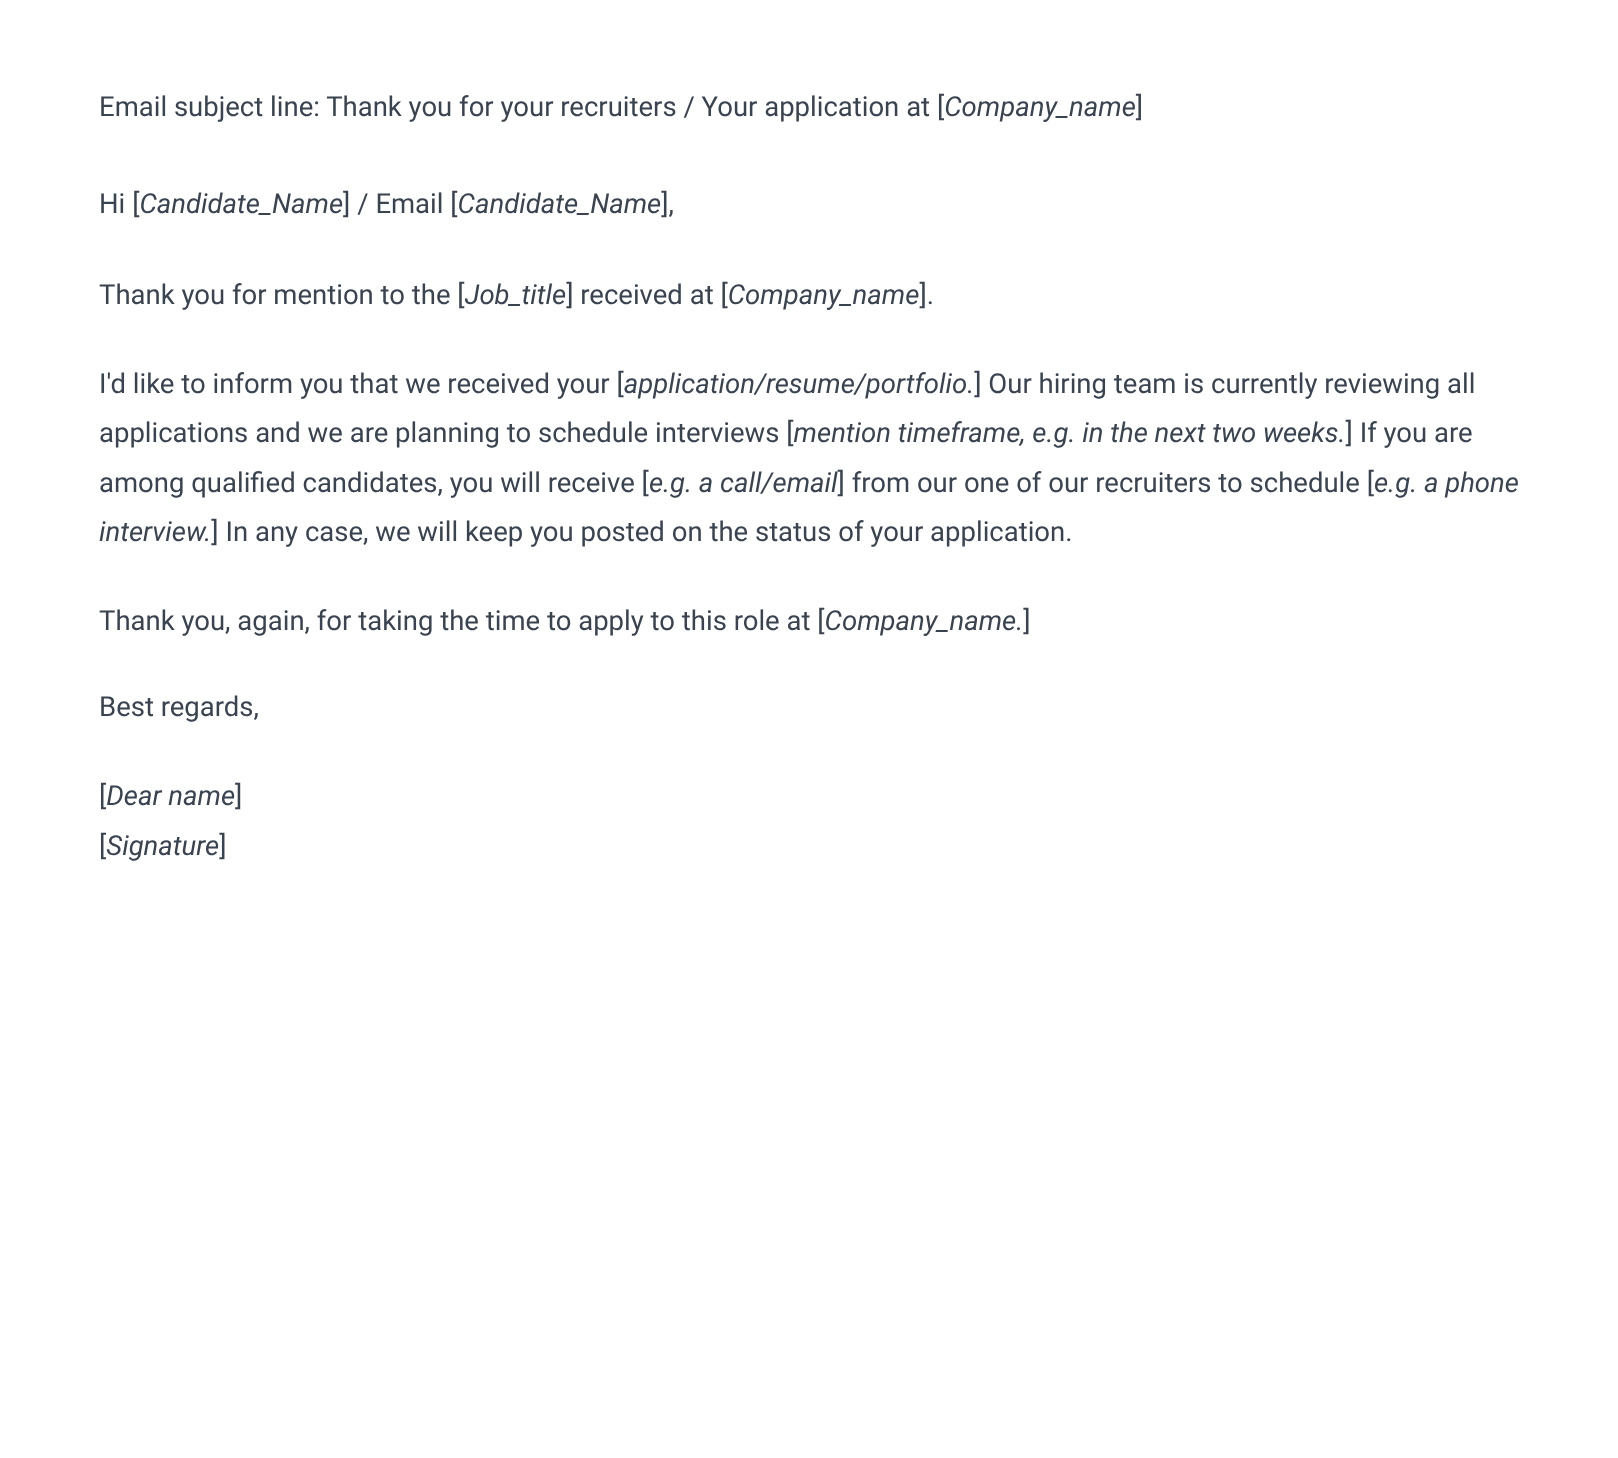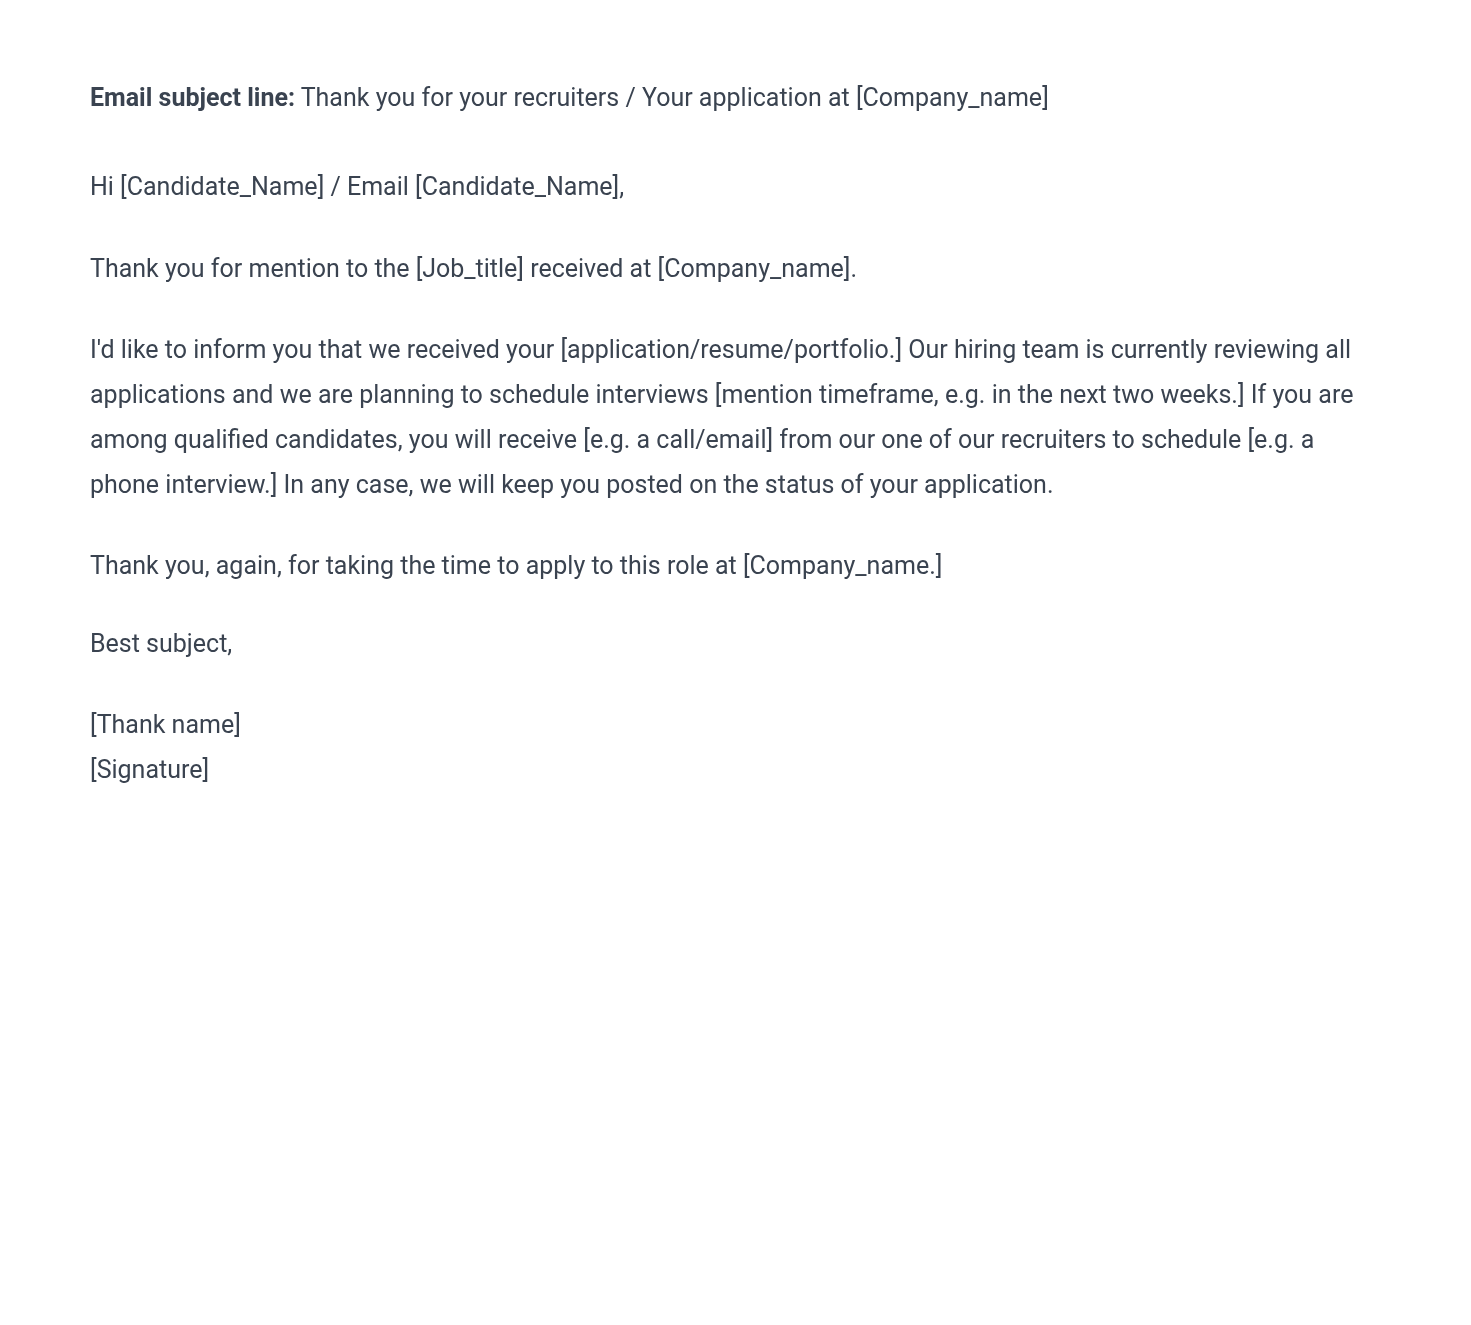--- a/index.html
+++ b/index.html
@@ -17,7 +17,7 @@
       max-width: 1471px;
     }
     .bold {
-      font-weight: 700;
+      font-weight: 400;
     }
     .italic {
     }

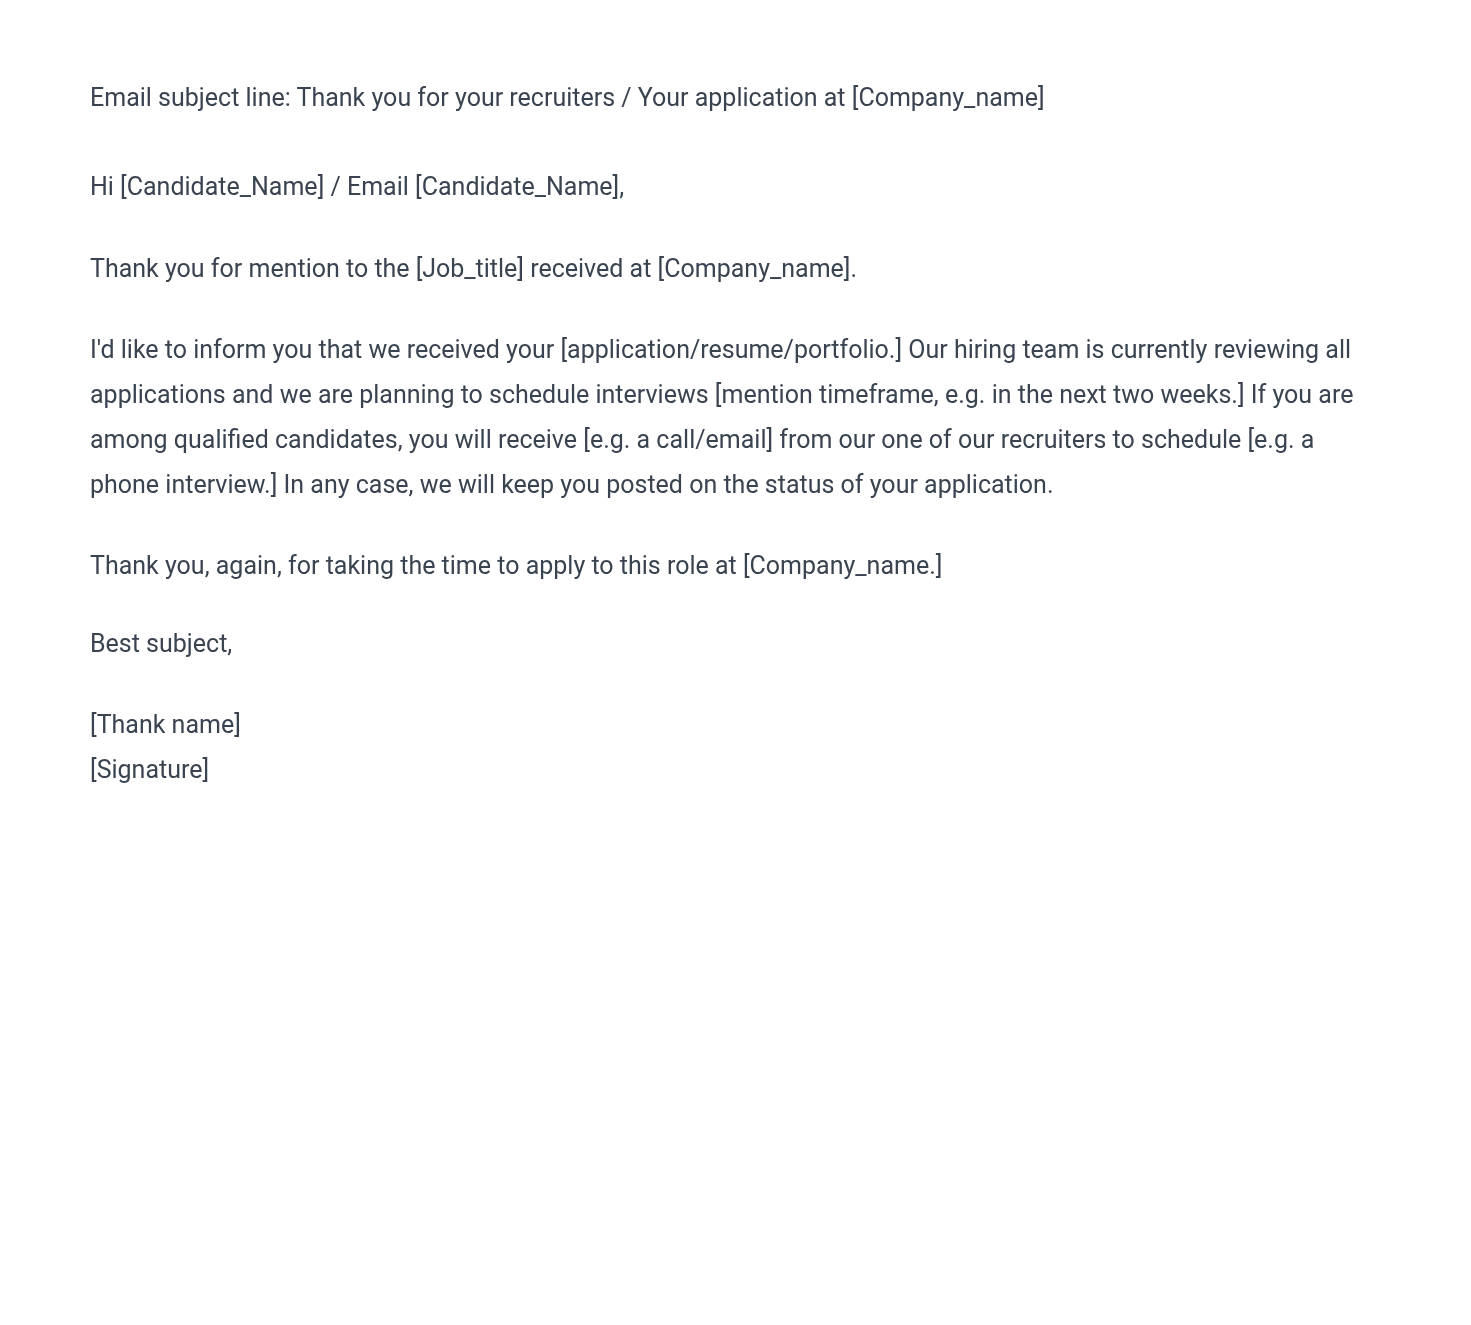--- a/index.html
+++ b/index.html
@@ -20,6 +20,7 @@
       font-weight: 400;
     }
     .italic {
+      font-style: italic;
     }
     p {
       margin-bottom: 40px;

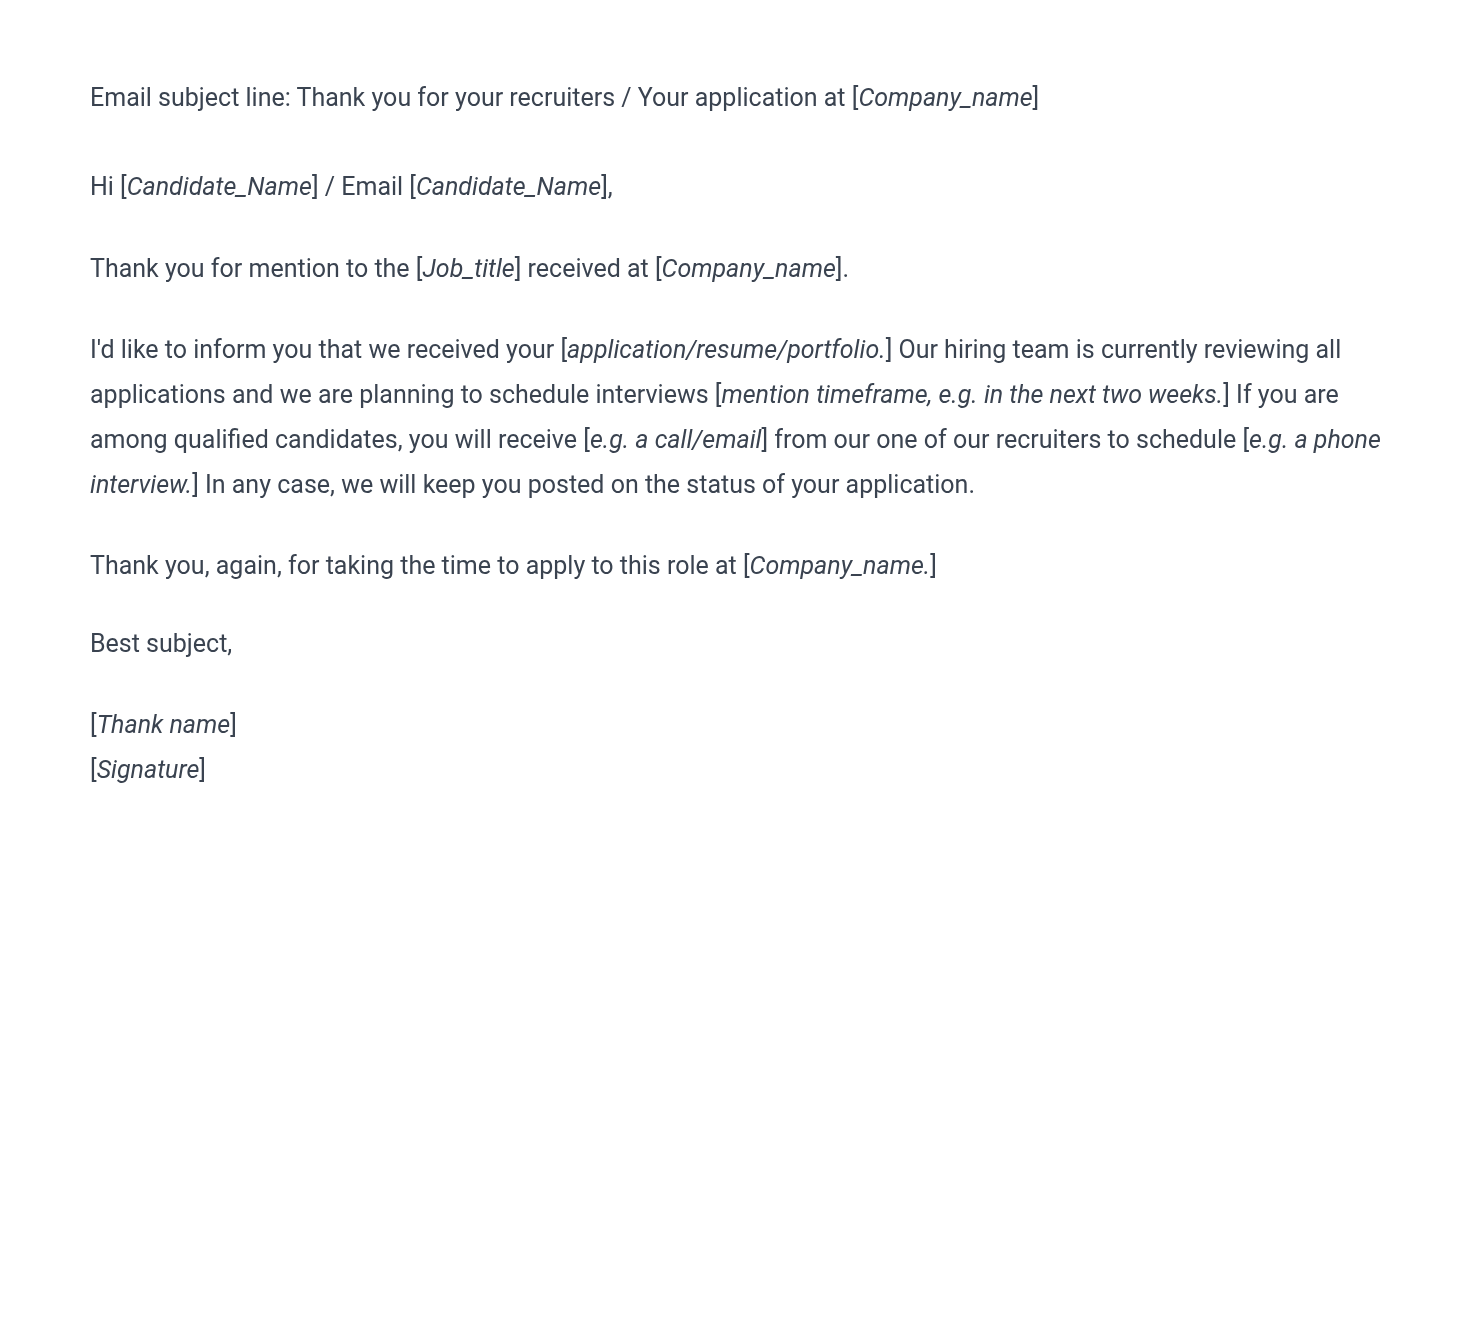--- a/index.html
+++ b/index.html
@@ -62,7 +62,7 @@
   <span>Thank you, again, for taking the time to apply to this role at [</span><span class="italic">Company_name.</span><span>]</span>
 </p>
 
-<p>Best subject,</p>
+<p>Best regards,</p>
 
 <p class="signature-block">
   <span>[</span><span class="italic">Thank name</span><span>]</span><br>

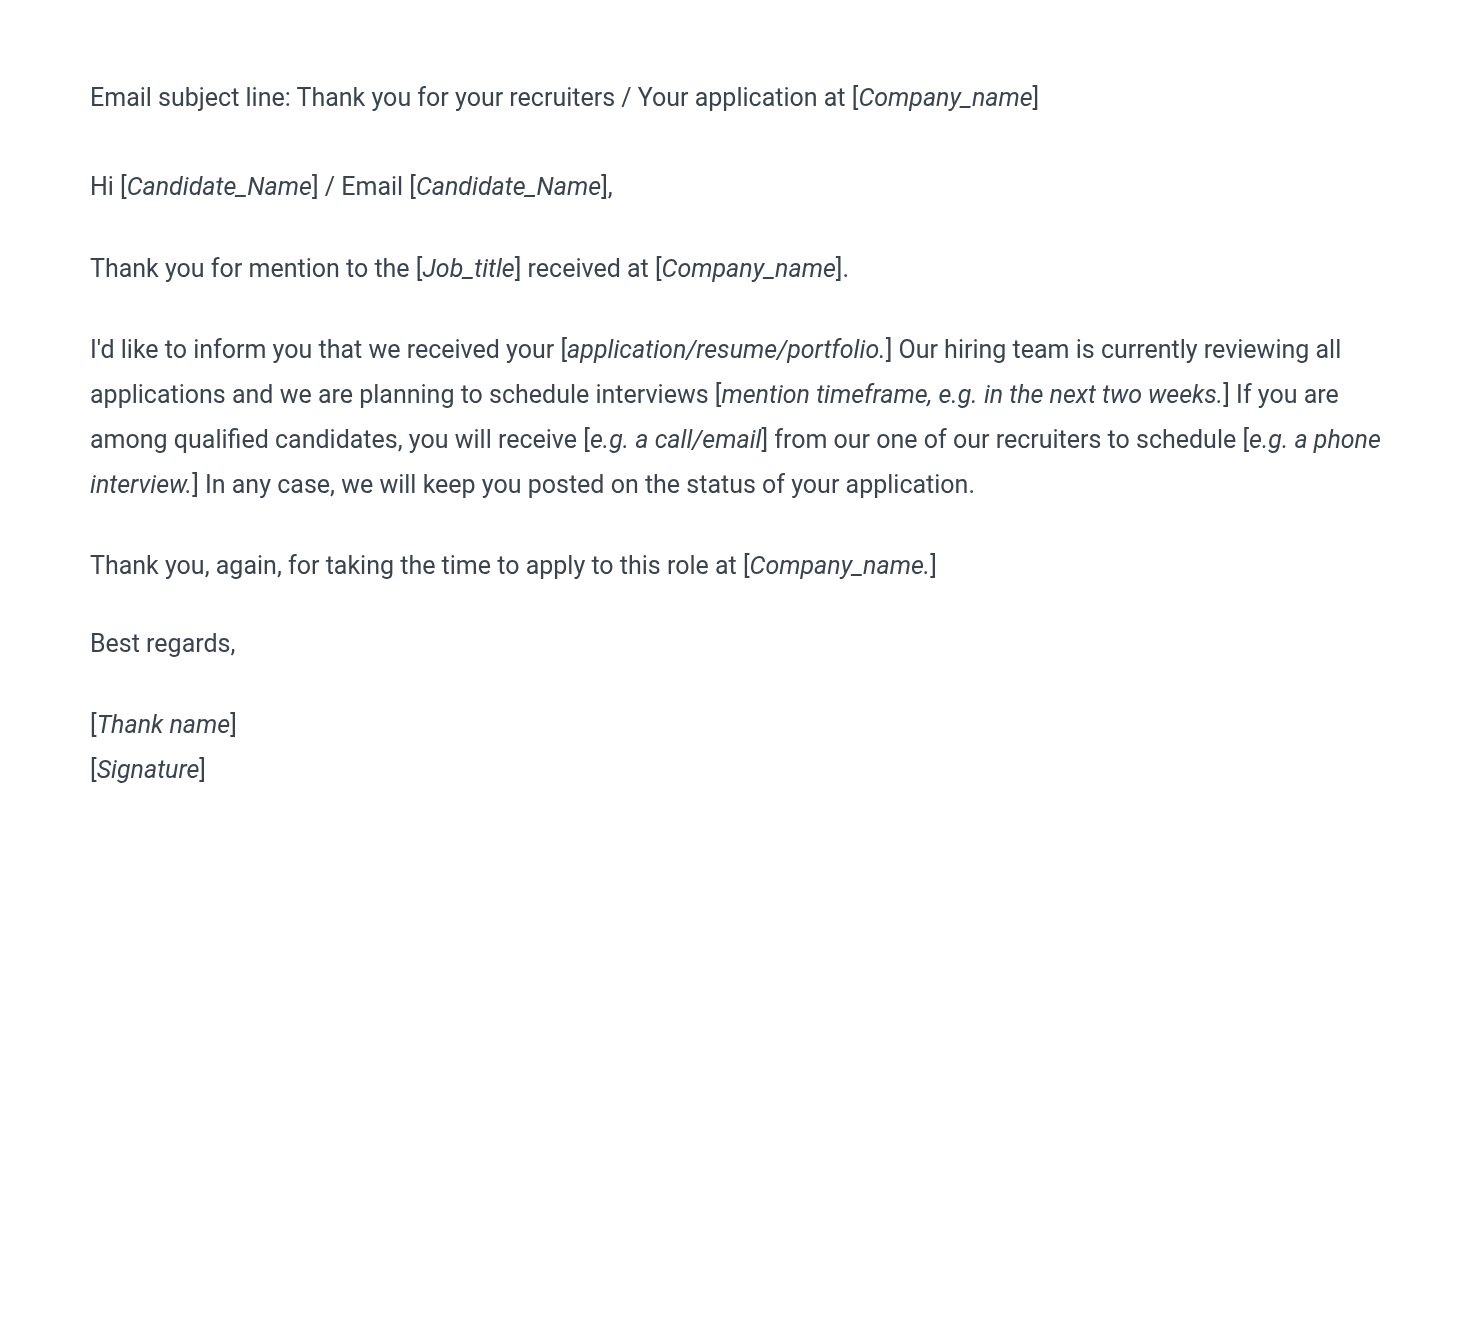--- a/index.html
+++ b/index.html
@@ -65,7 +65,7 @@
 <p>Best regards,</p>
 
 <p class="signature-block">
-  <span>[</span><span class="italic">Thank name</span><span>]</span><br>
+  <span>[</span><span class="italic">Dear name</span><span>]</span><br>
   <span>[</span><span class="italic">Signature</span><span>]</span>
 </p>
 

